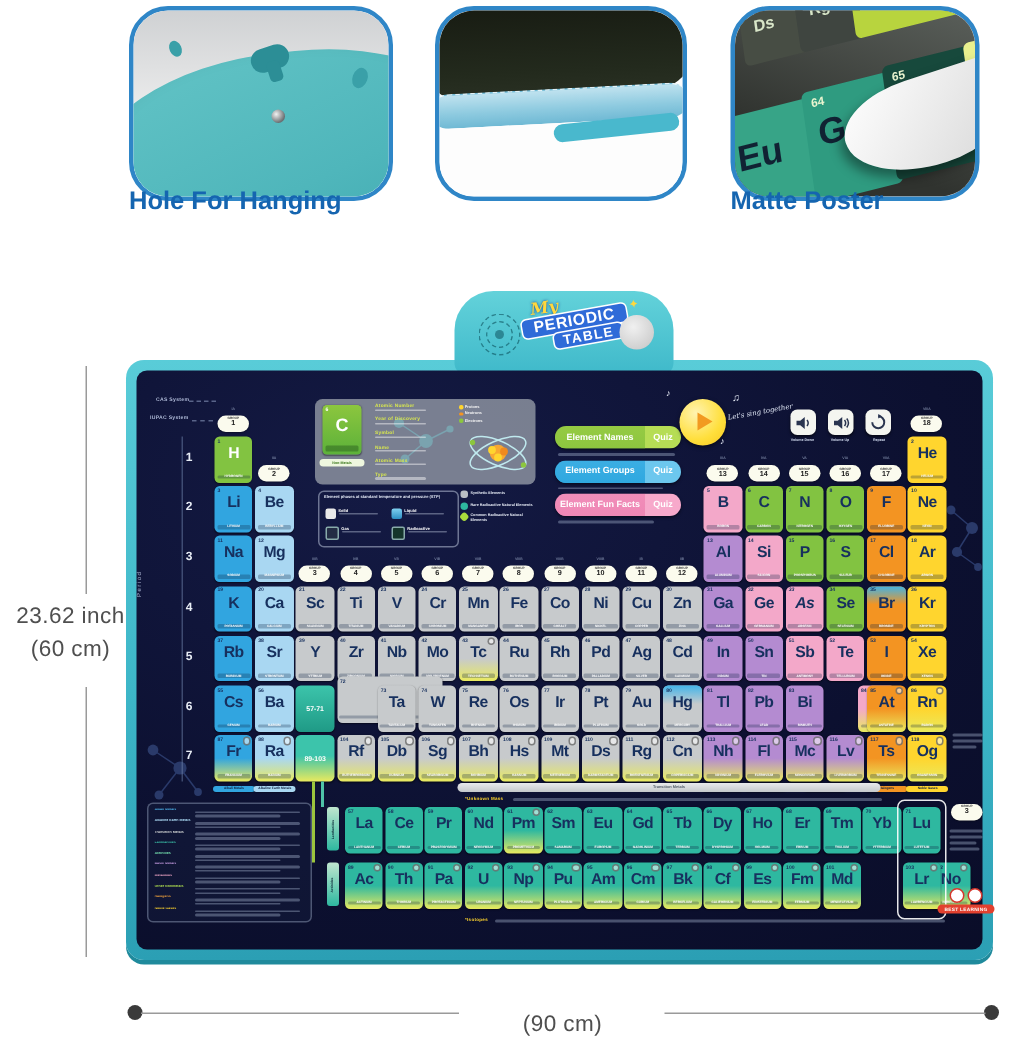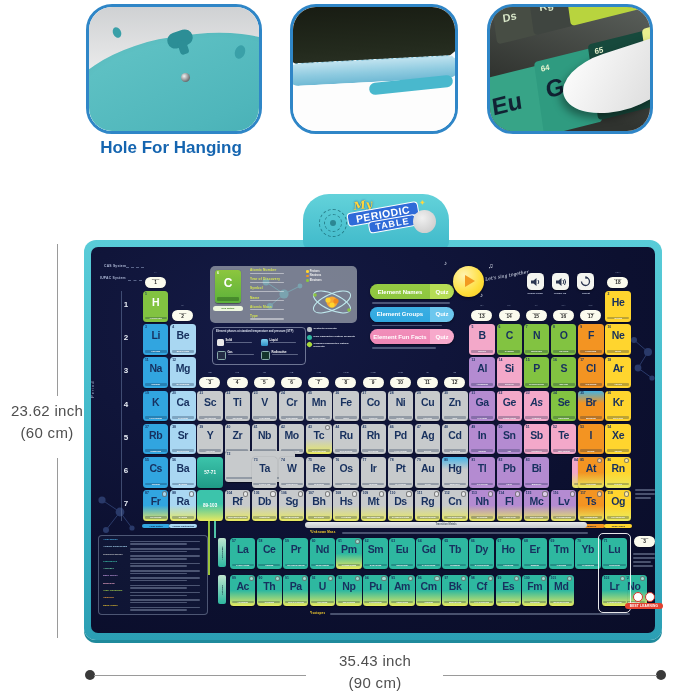--- a/index.html
+++ b/index.html
@@ -8,7 +8,7 @@
   
   .callout{position:absolute;top:4px;height:124px;border:3px solid #2f86c7;border-radius:26px;
            overflow:hidden;background:#fff;}
-  .callout-label{position:absolute;top:138px;height:22px;text-align:center;
+  .callout-label{position:absolute;top:124px;height:22px;
            font-size:17px;font-weight:700;color:#1565b0;}
   
   .scene1{position:absolute;inset:0;background:linear-gradient(180deg,#cfd1d3,#efefef 60%,#fafafa);}

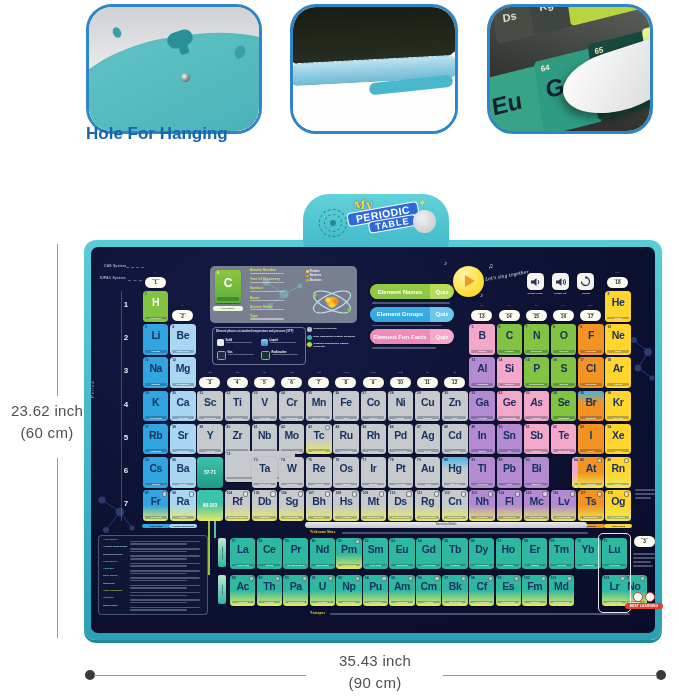--- a/index.html
+++ b/index.html
@@ -195,6 +195,7 @@
     </div>
   </div>
   <div class="callout-label" style="left:86px;width:170px;">Hole For Hanging</div>
+  <div class="callout-label" style="left:487px;width:160px;">Matte Poster</div>
 
   <div class="vline" style="top:244px;height:152px;"></div>
   <div class="vline" style="top:458px;height:180px;"></div>

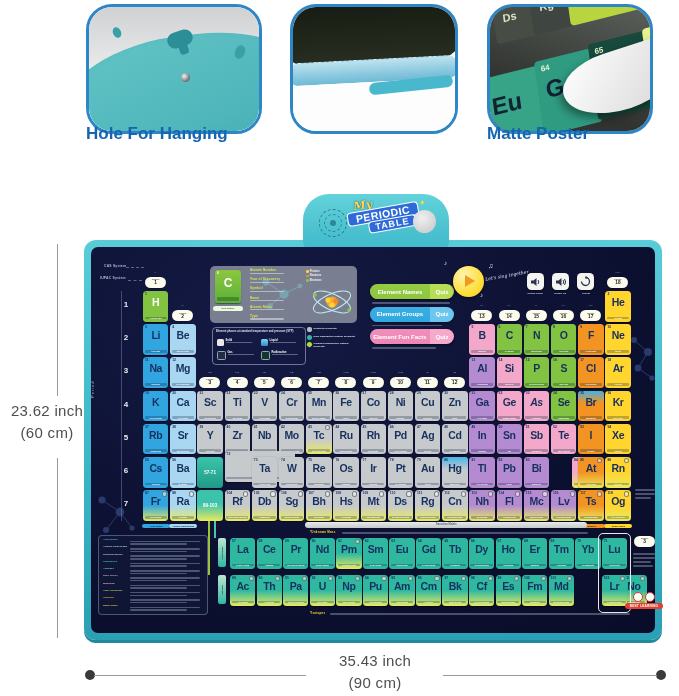--- a/index.html
+++ b/index.html
@@ -206,7 +206,6 @@
   <div class="dimdot" style="left:656px;"></div>
   <div class="hline" style="left:94px;width:212px;"></div>
   <div class="hline" style="left:443px;width:214px;"></div>
-  <div class="dimtext" style="left:300px;top:652px;width:150px;">35.43 inch</div>
   <div class="dimtext" style="left:300px;top:674px;width:150px;">(90 cm)</div>
 
   <div class="poster">

